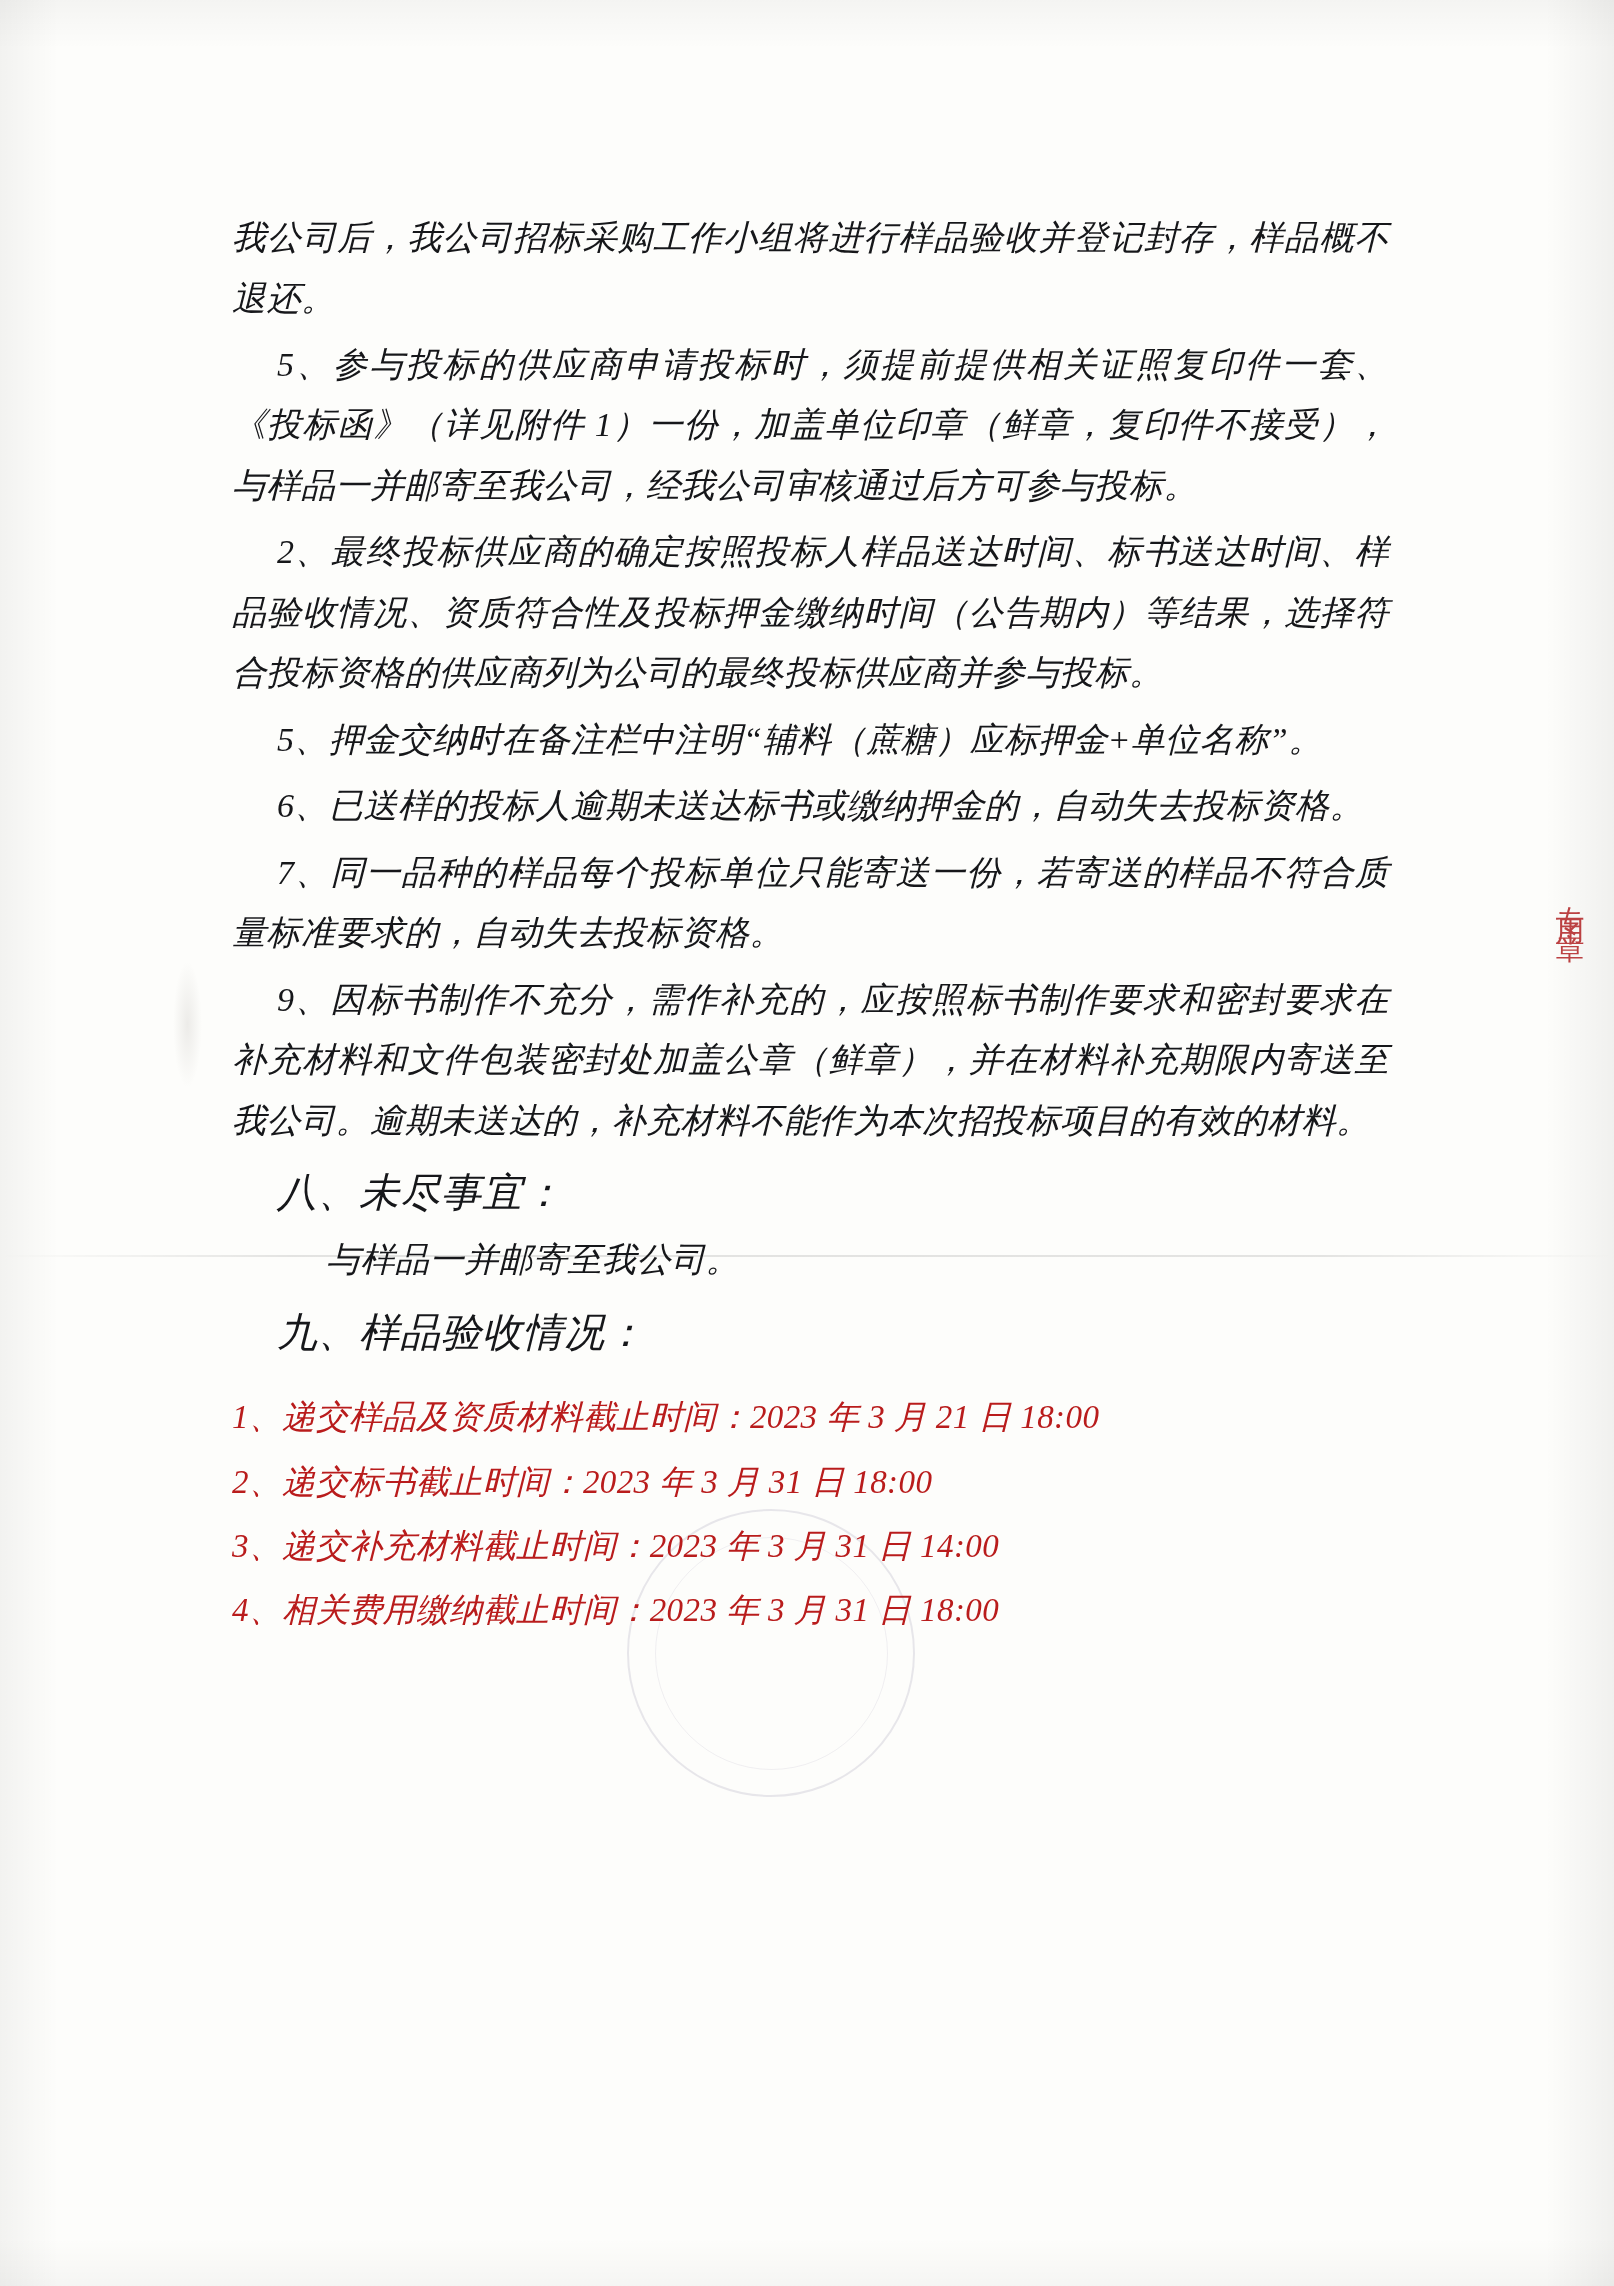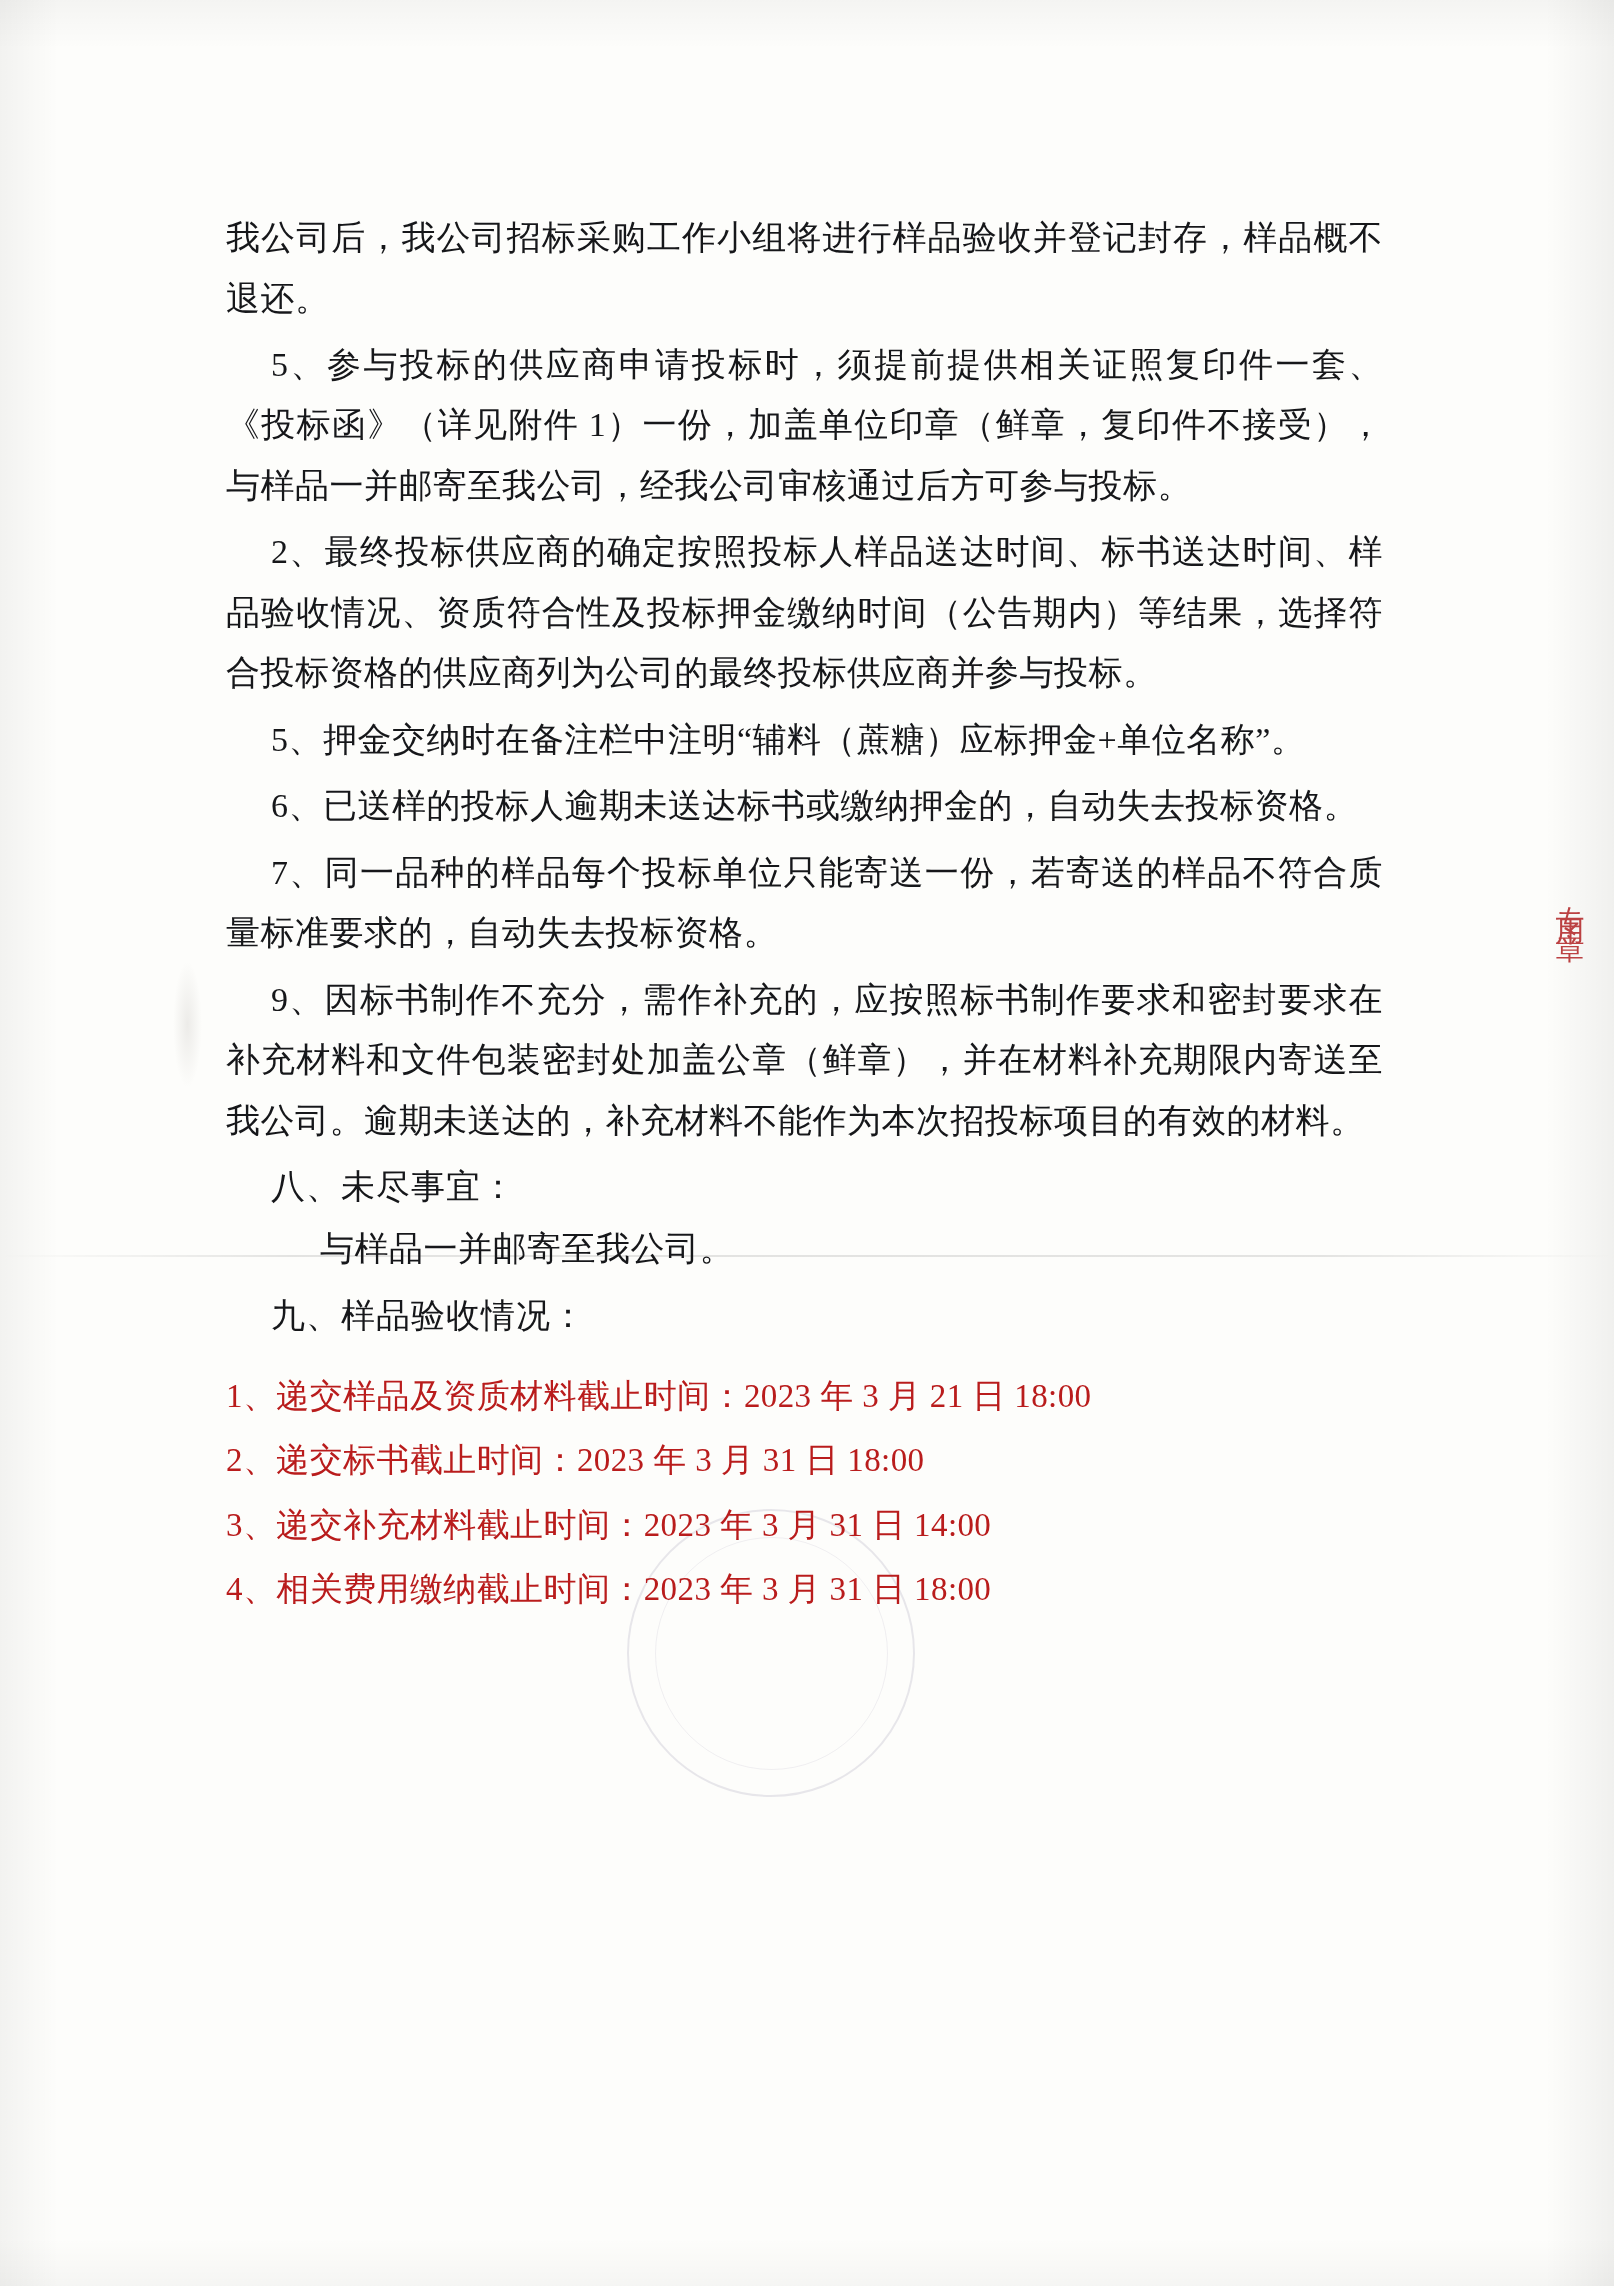--- a/index.html
+++ b/index.html
@@ -39,9 +39,10 @@
   }
   .content {
     position: absolute;
-    left: 226px;
+    left: 232px;
     top: 208px;
     width: 1157px;
+    font-style: italic;
   }
   .para {
     color: #16171a;

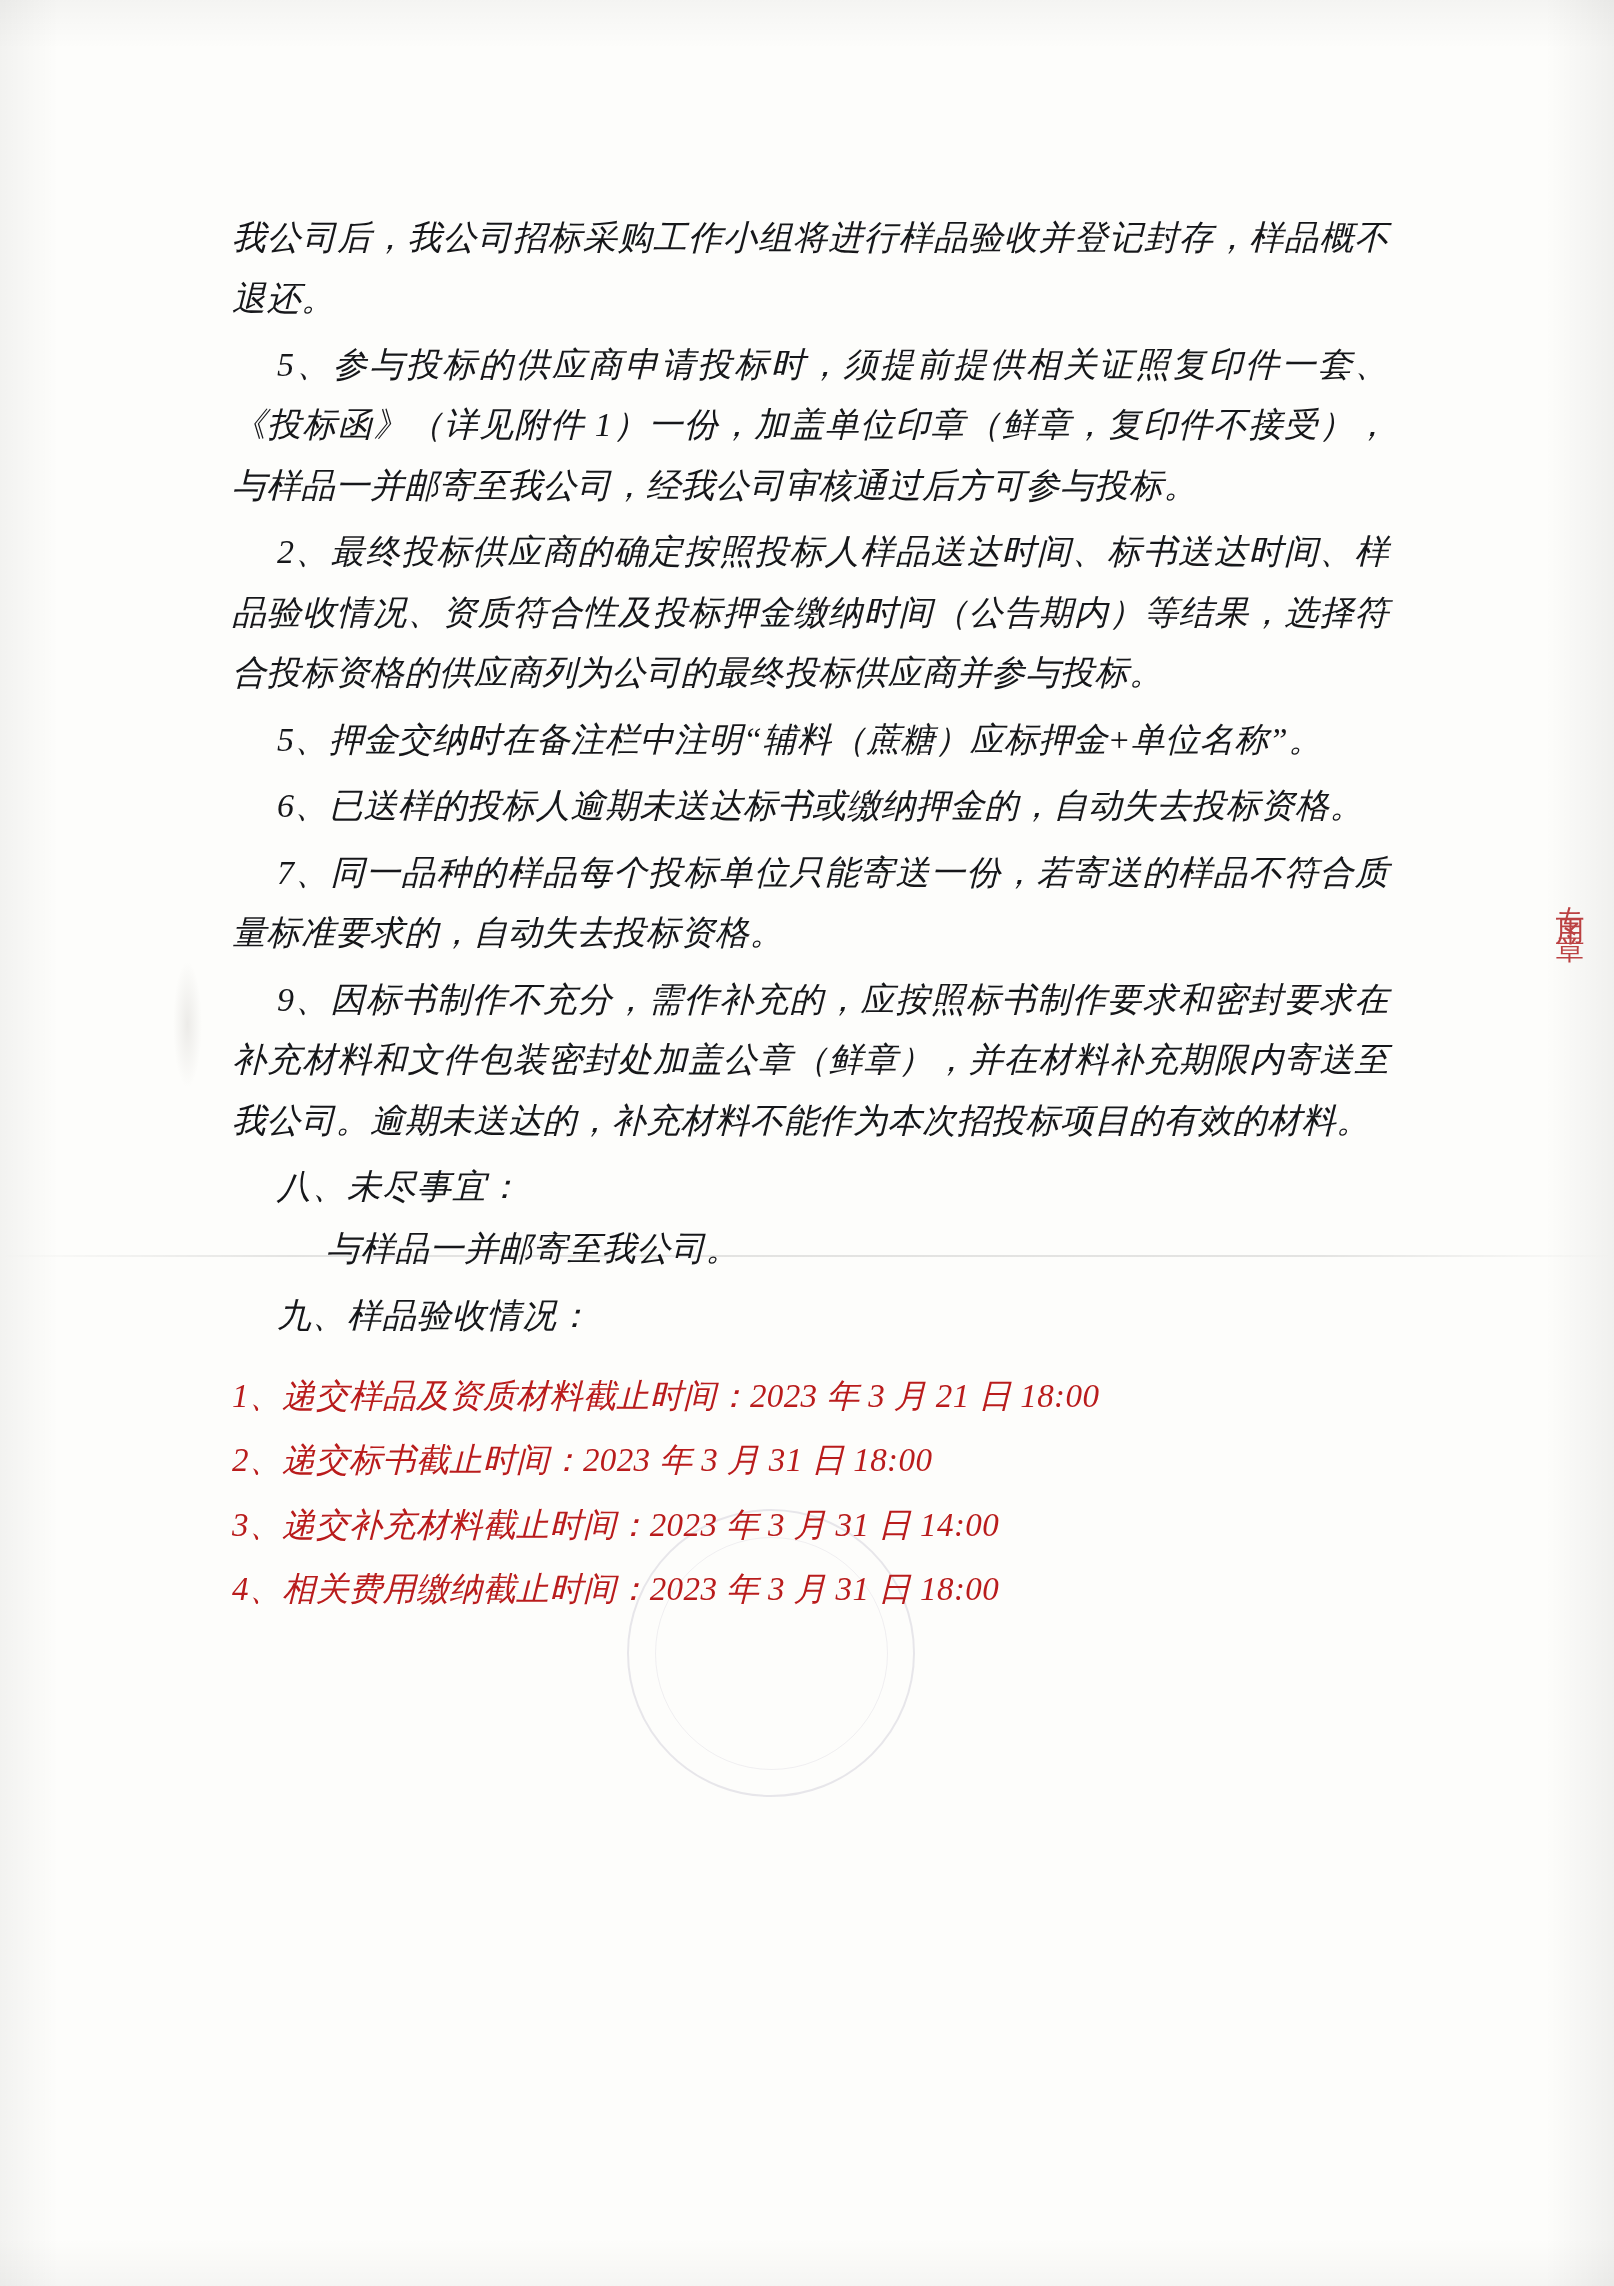--- a/index.html
+++ b/index.html
@@ -61,7 +61,7 @@
   }
   .section-head {
     color: #16171a;
-    font-size: 34px;
+    font-size: 40px;
     line-height: 1.78;
     margin: 5.9px 0 2px 0;
     text-indent: 45px;

